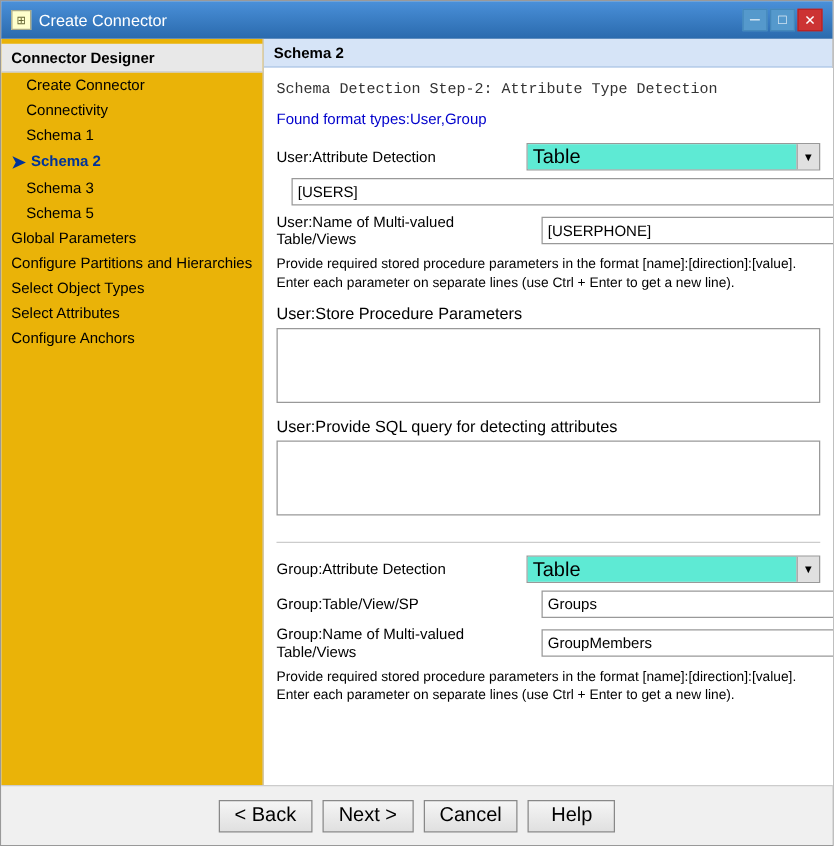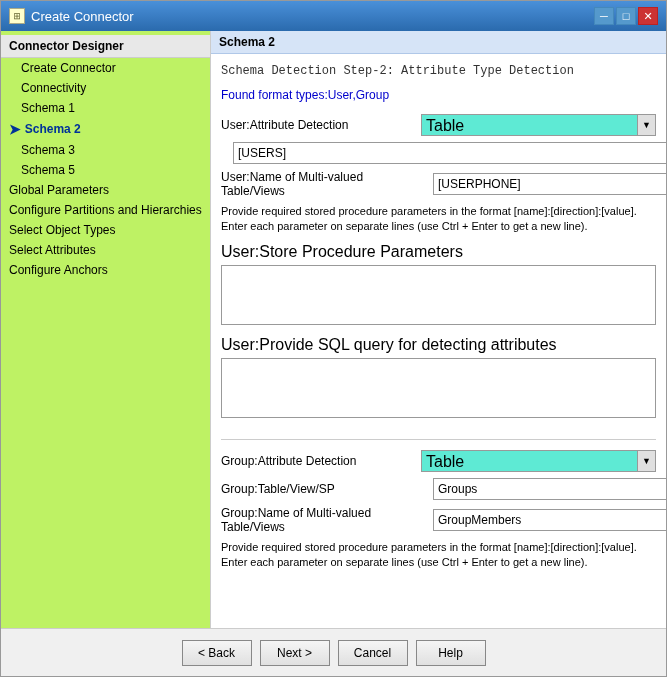--- a/index.html
+++ b/index.html
@@ -76,7 +76,7 @@
 
     .sidebar {
       width: 210px;
-      background: #bef264;
+      background: #eab308;
       border-right: 1px solid #ccc;
       padding: 4px 0;
       flex-shrink: 0;

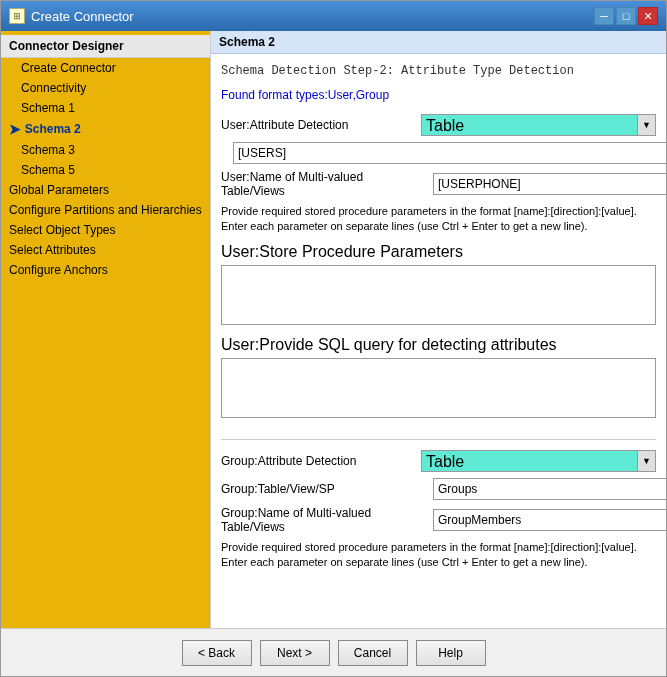--- a/index.html
+++ b/index.html
@@ -228,7 +228,7 @@
     }
 
     .section-label {
-      font-size: 16px;
+      font-size: 13px;
       color: #000;
       margin-bottom: 4px;
     }

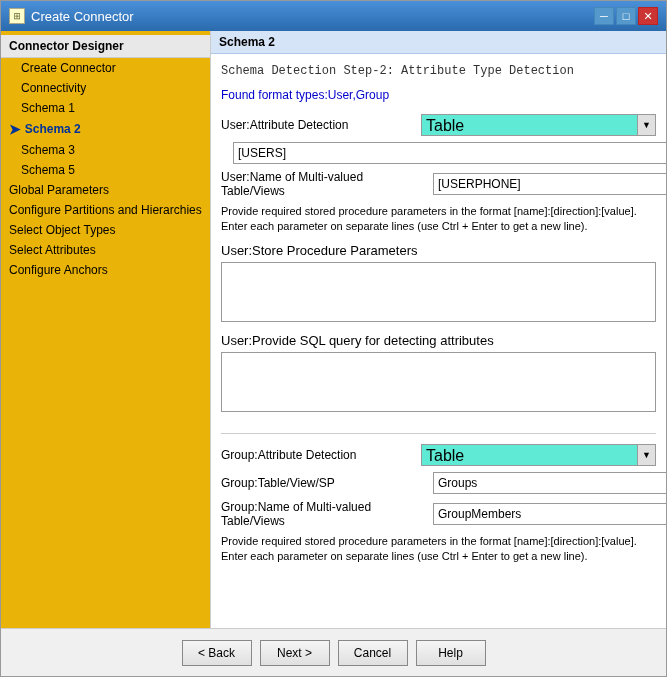--- a/index.html
+++ b/index.html
@@ -254,7 +254,7 @@
       min-width: 70px;
       height: 26px;
       padding: 0 12px;
-      font-size: 12px;
+      font-size: 16px;
       border: 1px solid #888;
       background: linear-gradient(to bottom, #f5f5f5, #e0e0e0);
       cursor: pointer;

